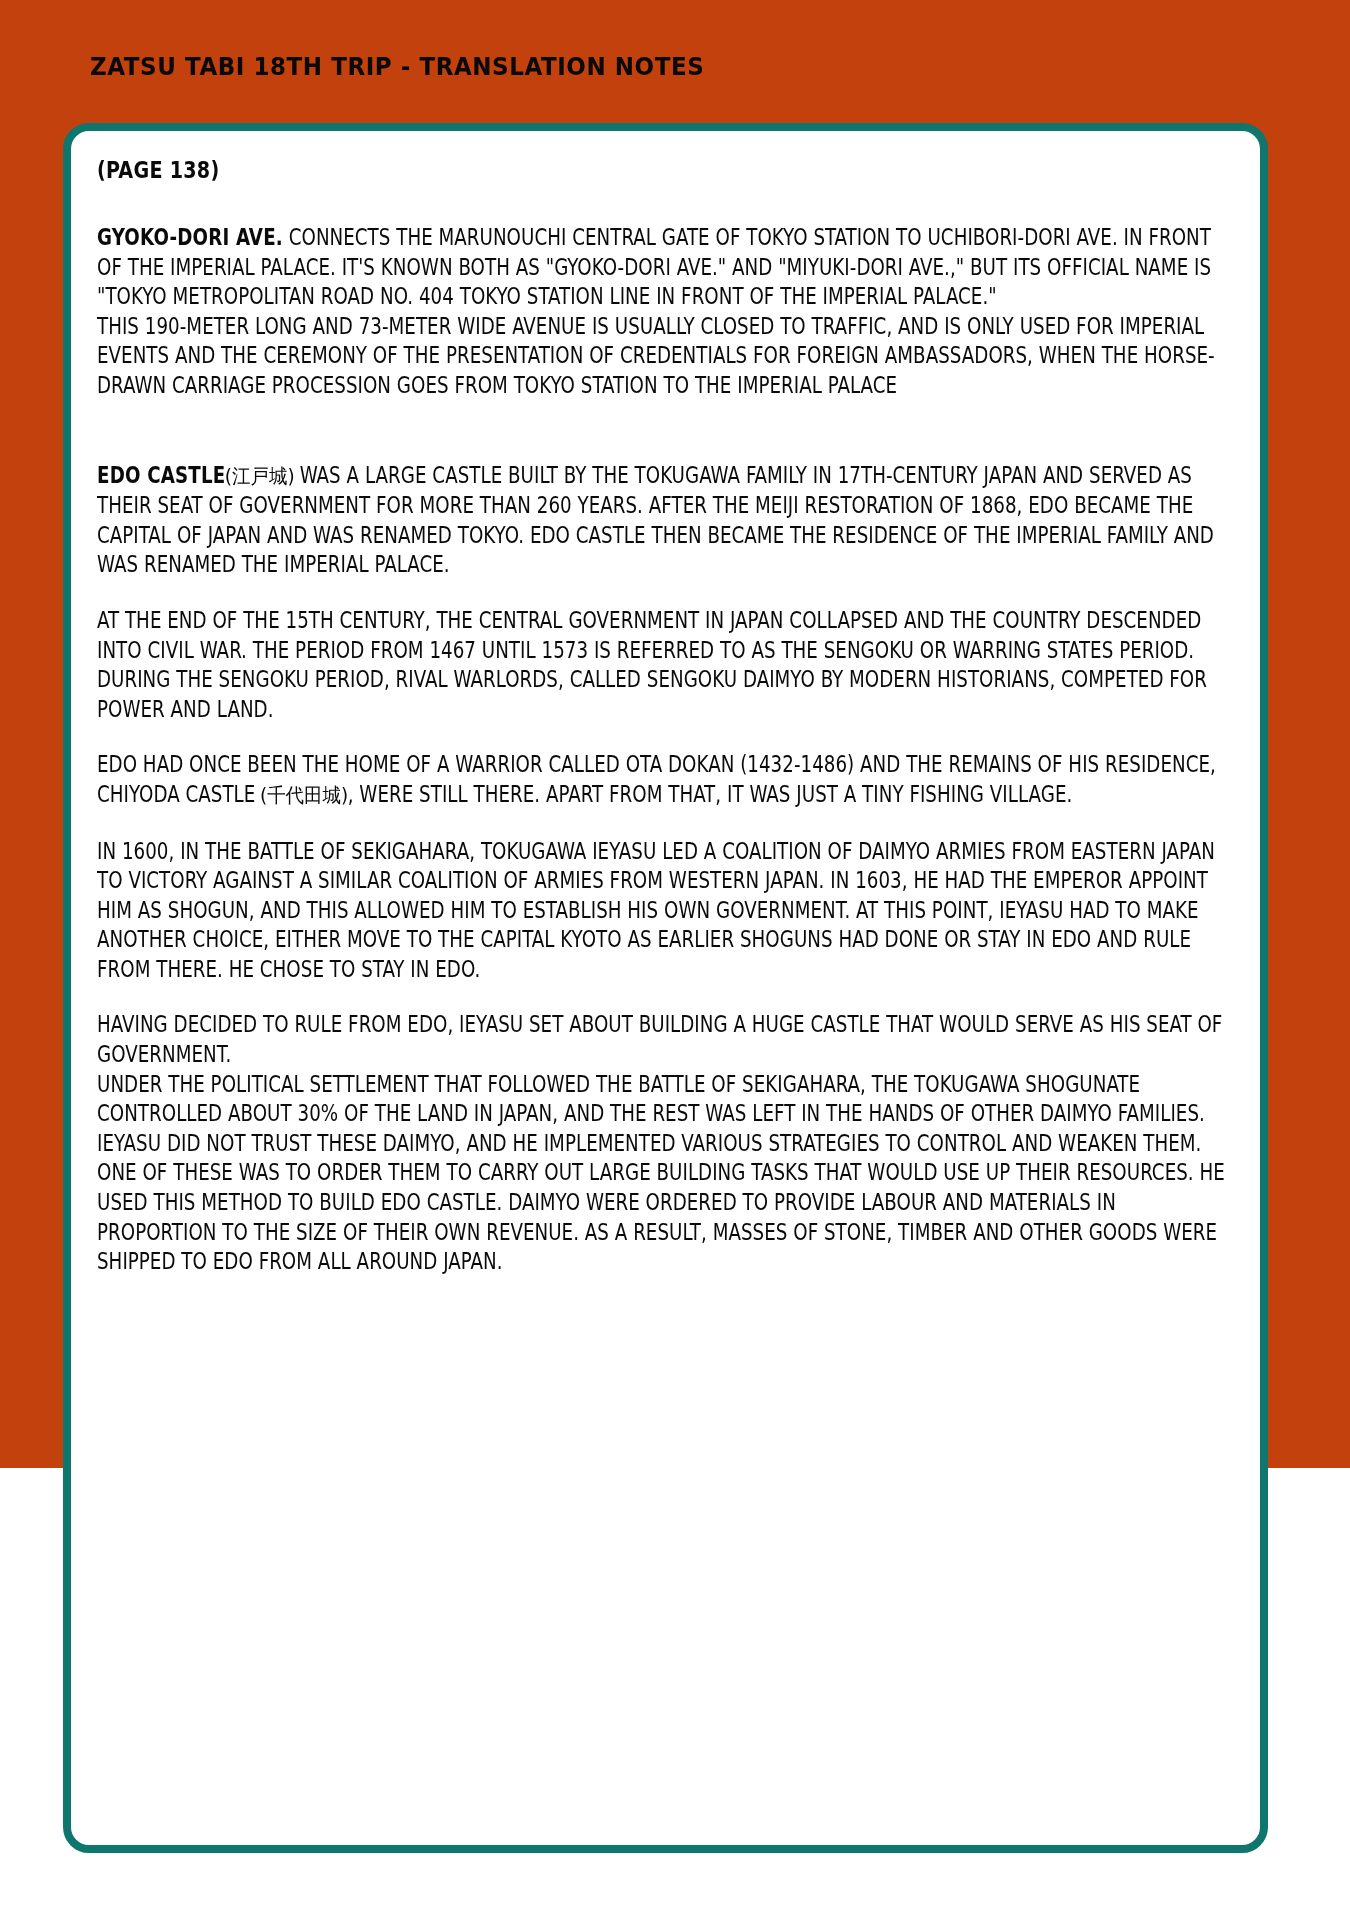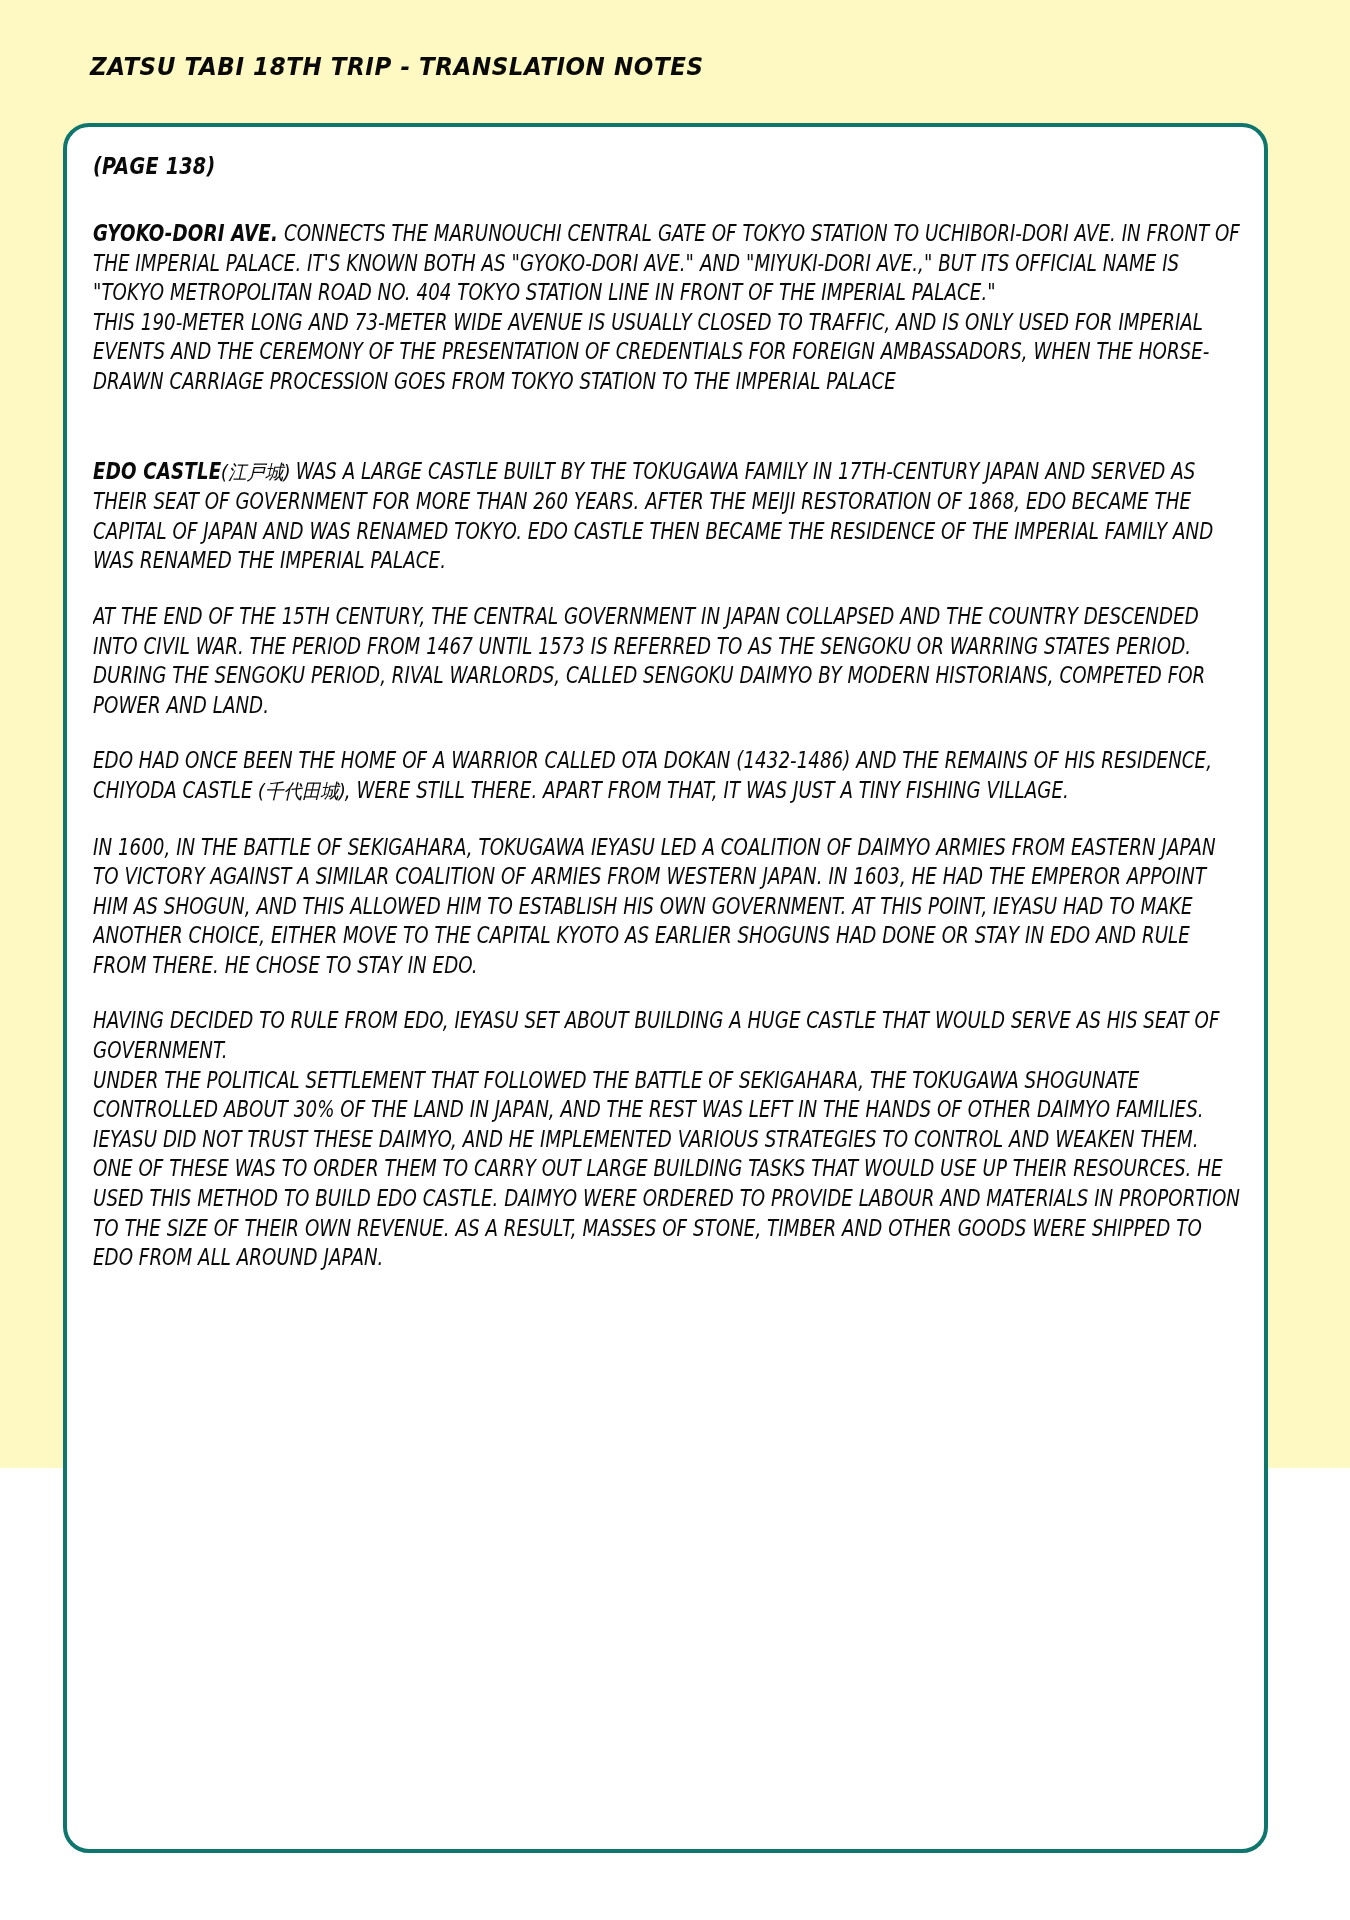--- a/index.html
+++ b/index.html
@@ -19,8 +19,7 @@
     position: relative;
     width: 1350px;
     height: 1468px;
-    background: #fef9c3;
-    font-style: italic;
+    background: #c2410c;
   }
 
   

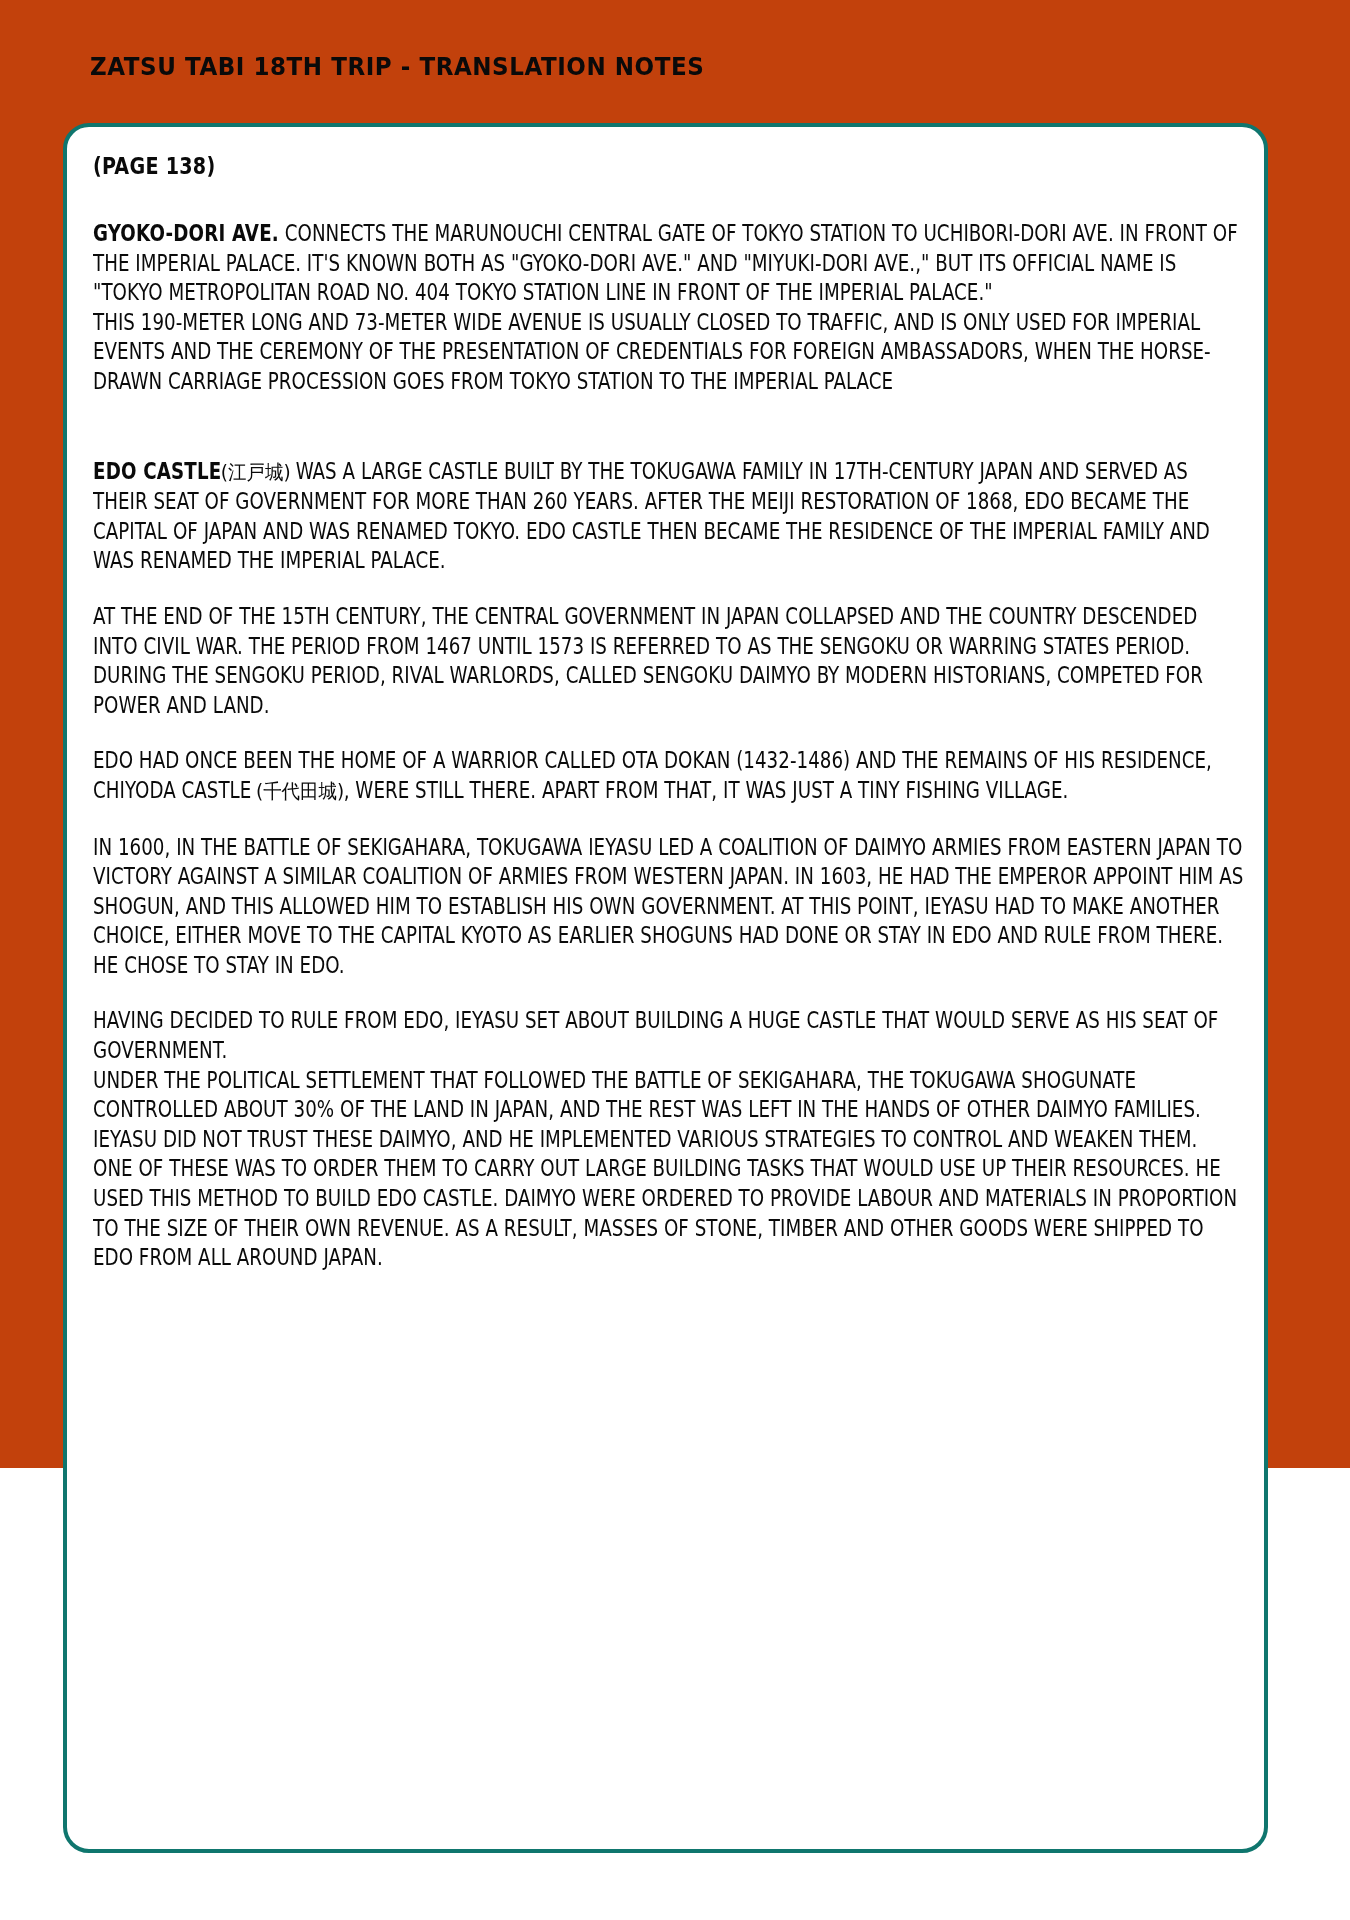--- a/index.html
+++ b/index.html
@@ -47,7 +47,7 @@
     width: 1205px;
     height: 1730px;
     box-sizing: border-box;
-    border: 4px solid #0f766e;
+    border: 8px solid #0f766e;
     border-radius: 26px;
     background: #ffffff;
   }

